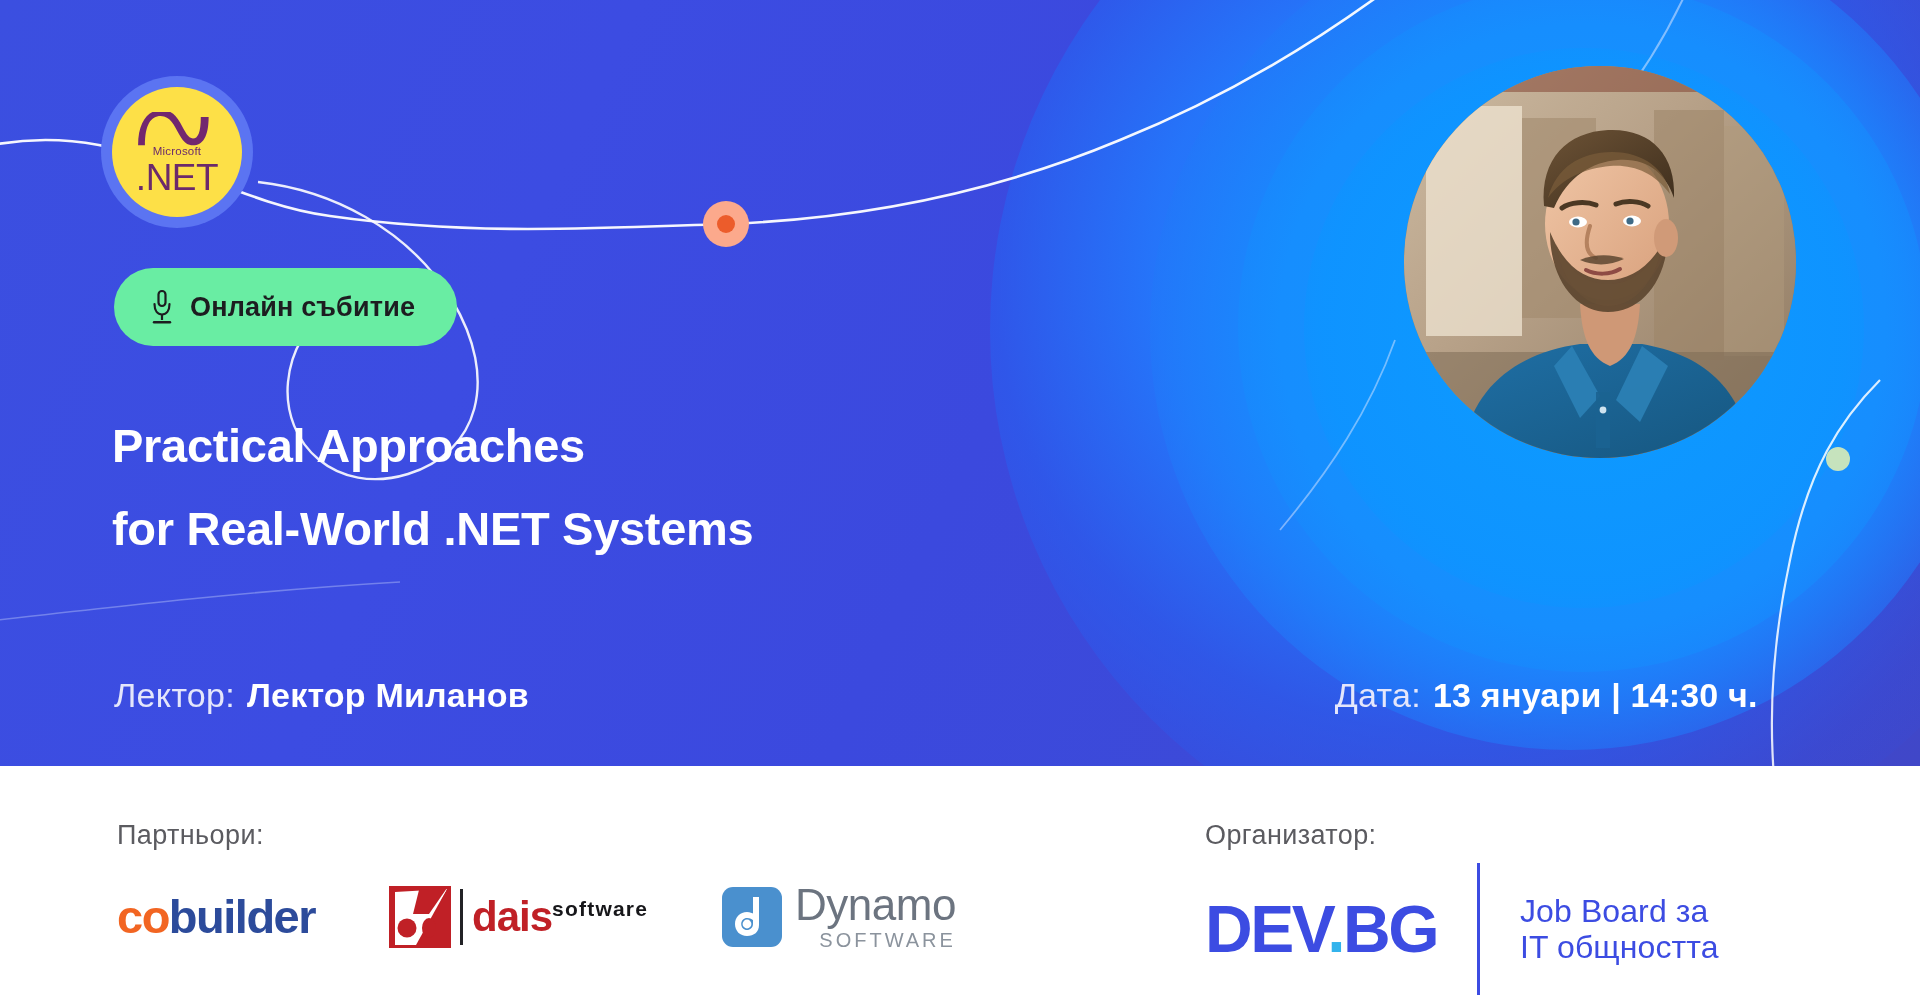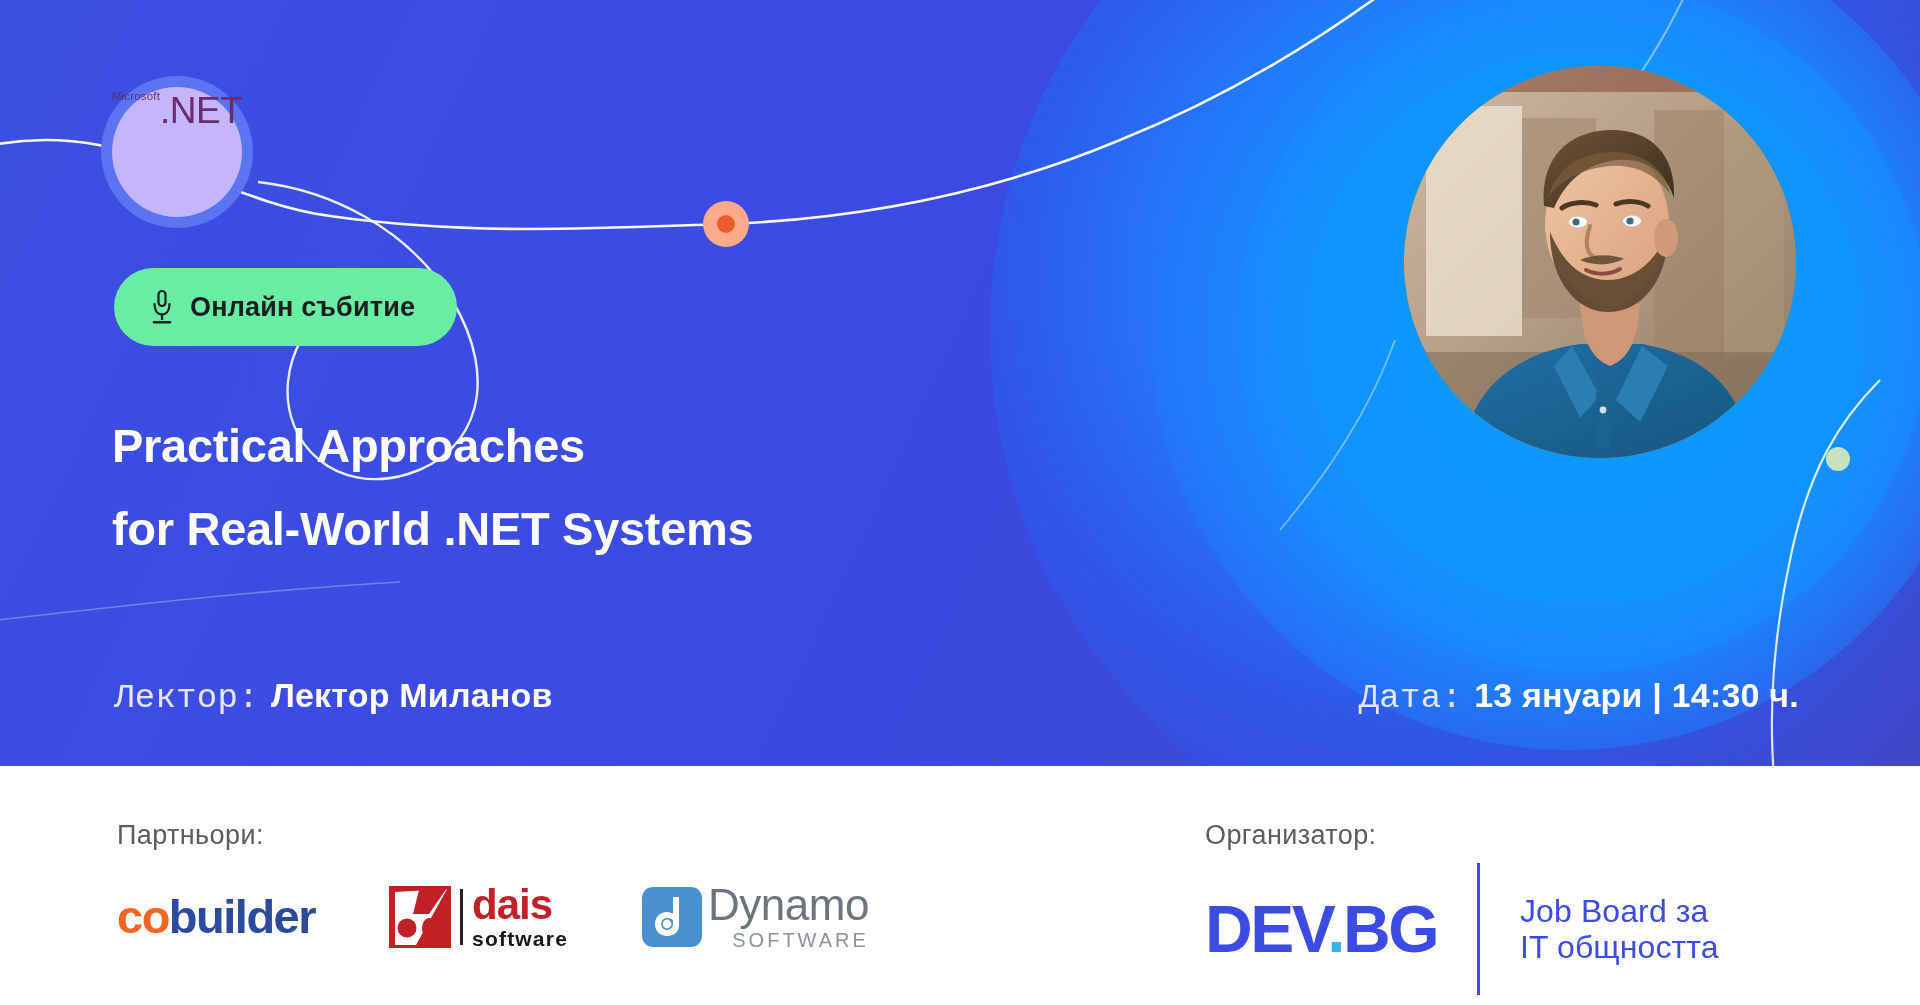--- a/index.html
+++ b/index.html
@@ -87,9 +87,9 @@
   .net-inner{
     width:130px; height:130px;
     border-radius:50%;
-    background:#c4b5fd;
-    display:flex; flex-direction:row;
-    align-items:flex-start; justify-content:center;
+    background:#fde047;
+    display:flex; flex-direction:column;
+    align-items:center; justify-content:center;
     padding-top:4px;
   }
   .net-swoosh{ width:78px; height:36px; display:block; margin-bottom:-2px; }

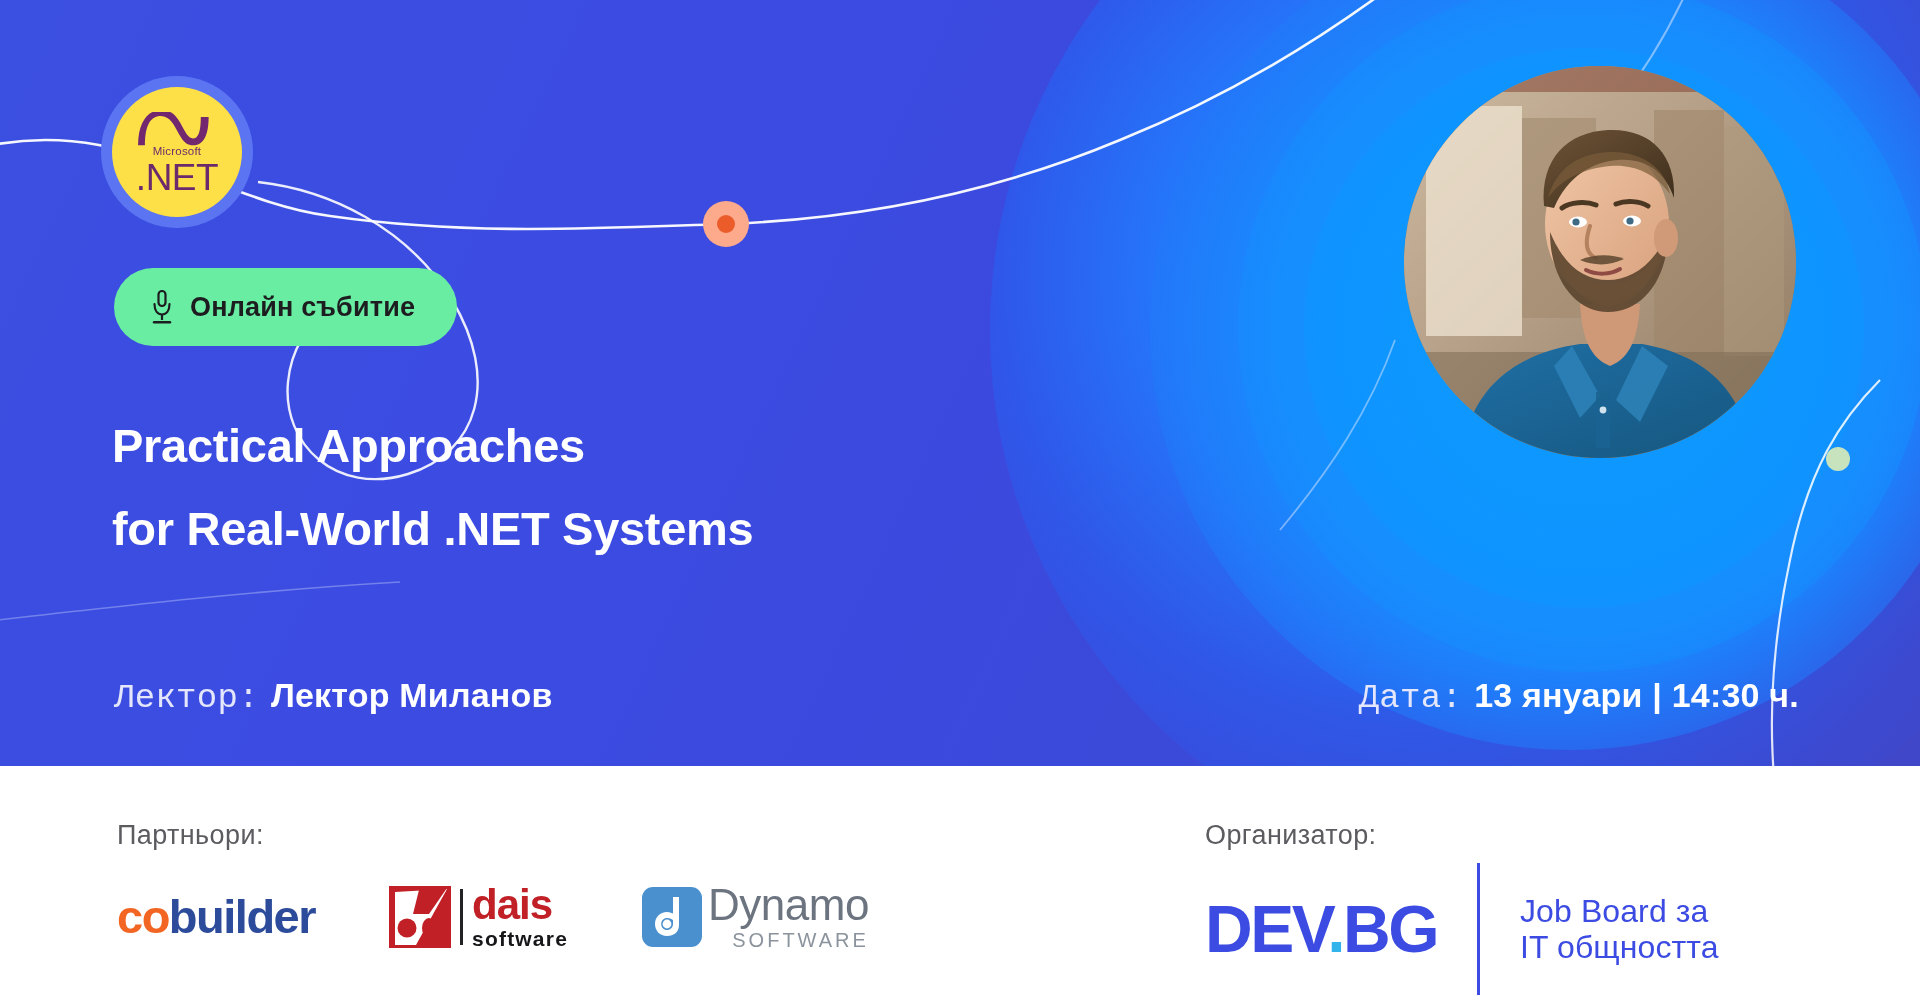--- a/index.html
+++ b/index.html
@@ -151,7 +151,7 @@
   .meta-block{ display:flex; align-items:baseline; white-space:nowrap; }
   .meta-block.date{ margin-left:806px; }
   .meta-key{
-    font-family:Liberation Mono, monospace;
+    font-family:Liberation Sans, sans-serif;
     font-weight:normal;
     font-size:34px;
     color:#e4e6fb;

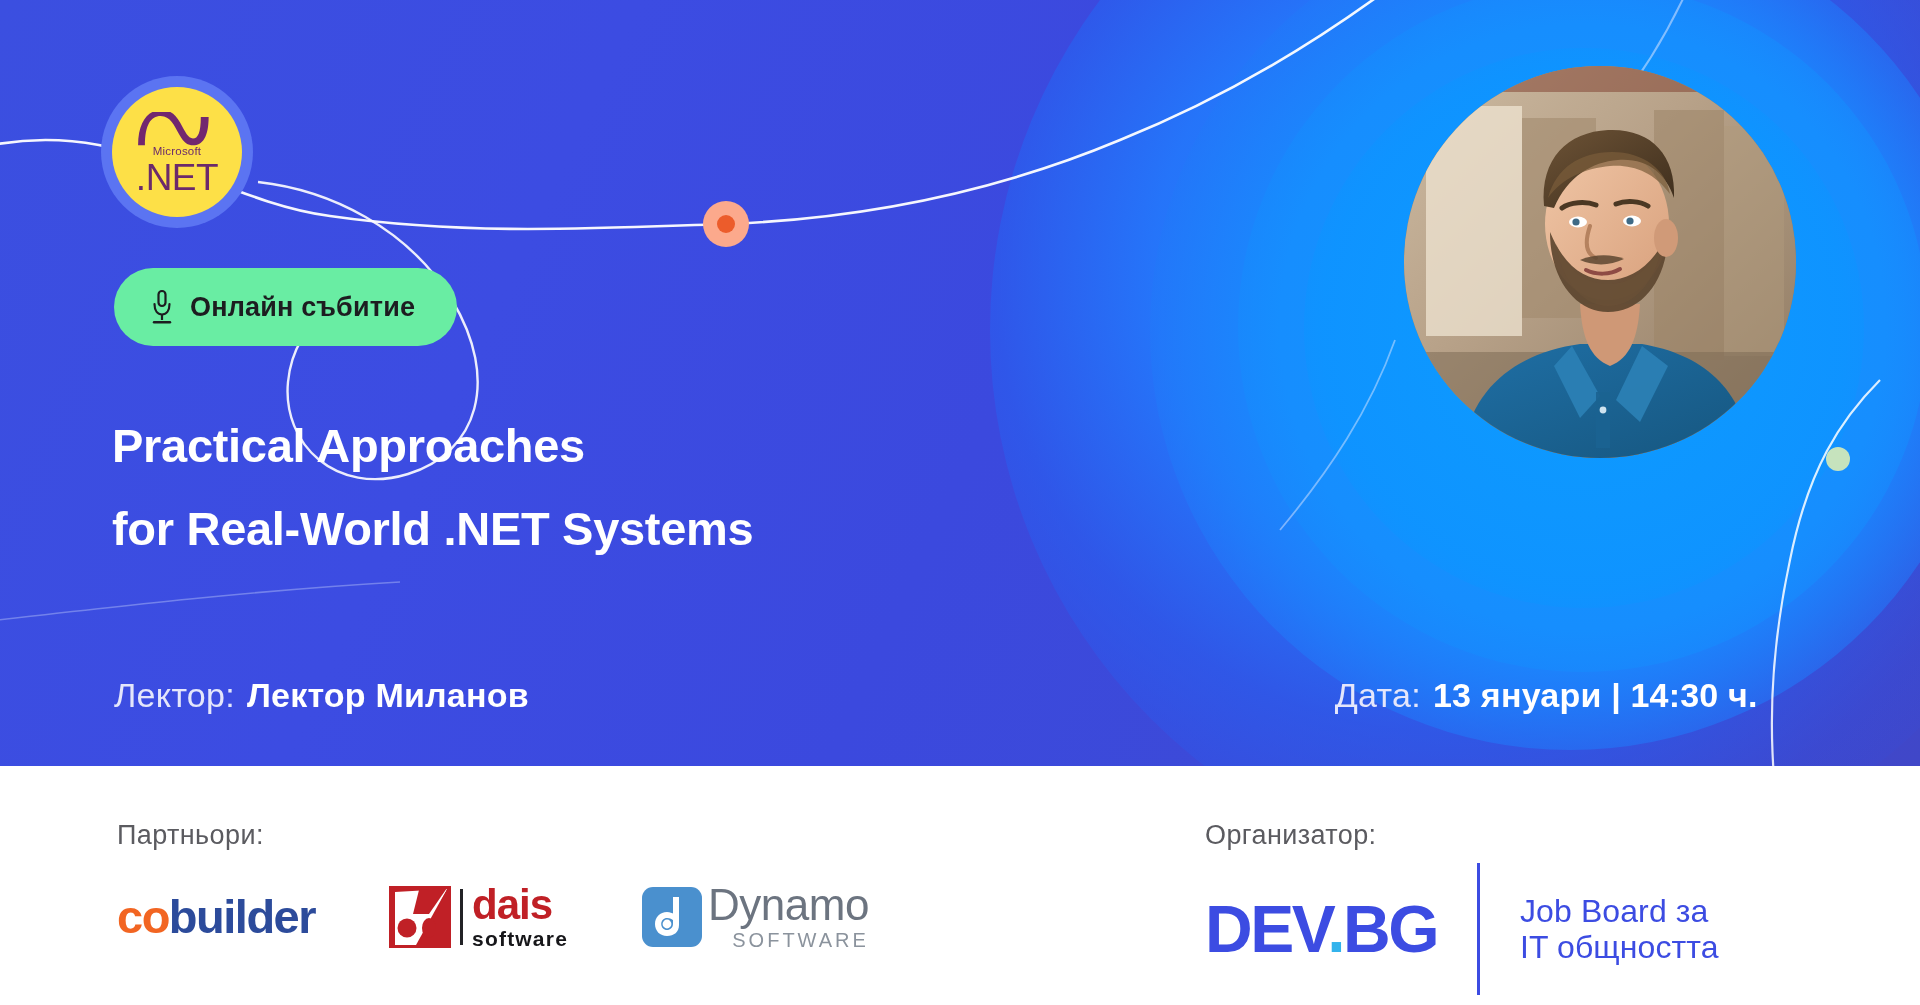--- a/index.html
+++ b/index.html
@@ -242,7 +242,7 @@
   .logo-dais{ display:flex; align-items:center; gap:9px; }
   .dais-mark{ width:62px; height:62px; display:block; }
   .dais-bar{ width:3px; height:56px; background:#222226; }
-  .dais-text{ display:flex; flex-direction:column; line-height:1; }
+  .dais-text{ display:flex; line-height:1; }
   .dais-word{
     font-family:"Liberation Sans", sans-serif;
     font-weight:bold; font-size:42px;

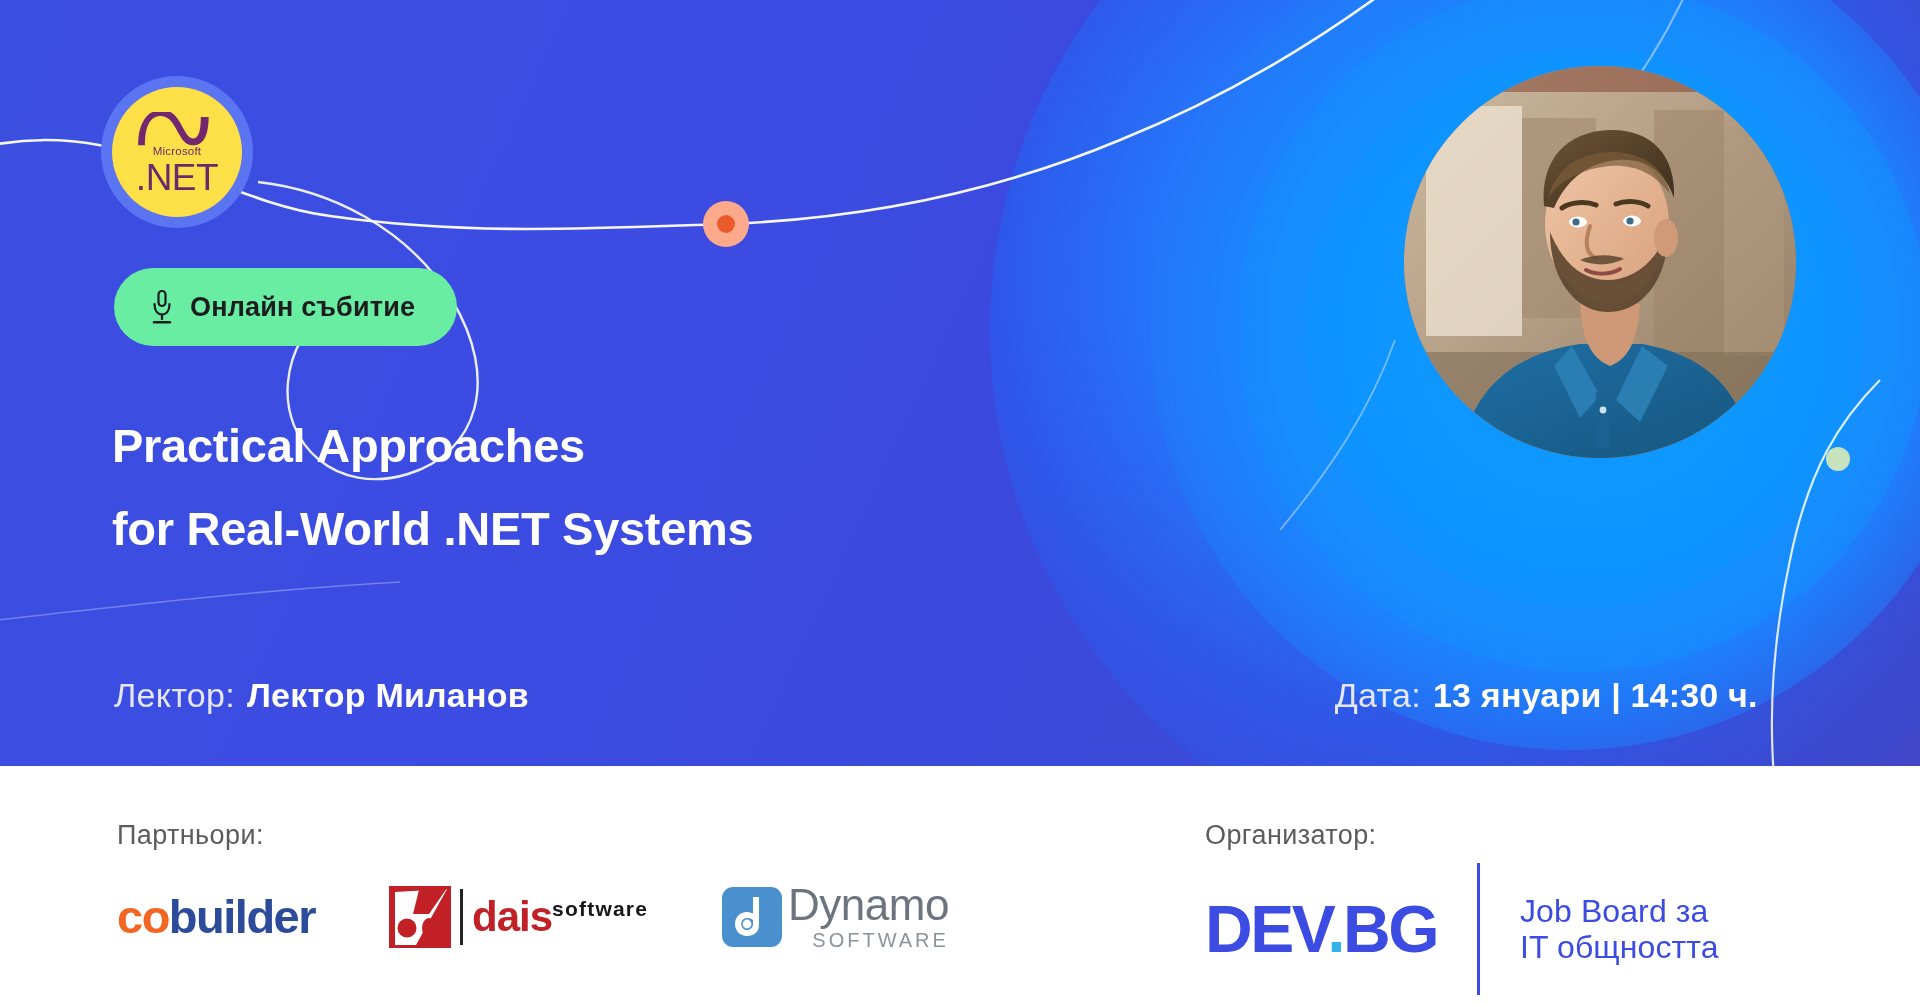--- a/index.html
+++ b/index.html
@@ -256,7 +256,7 @@
   }
 
   
-  .logo-dynamo{ display:flex; align-items:center; gap:6px; }
+  .logo-dynamo{ display:flex; align-items:center; gap:13px; }
   .dyn-mark{
     width:60px; height:60px; border-radius:11px;
     background:#4a90ce;

